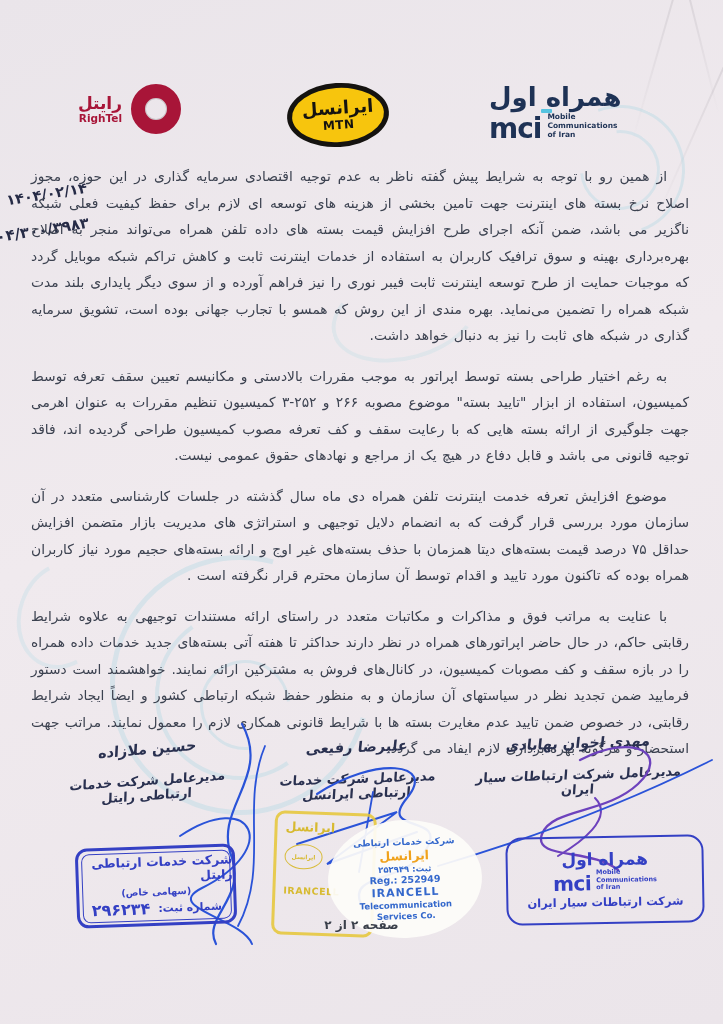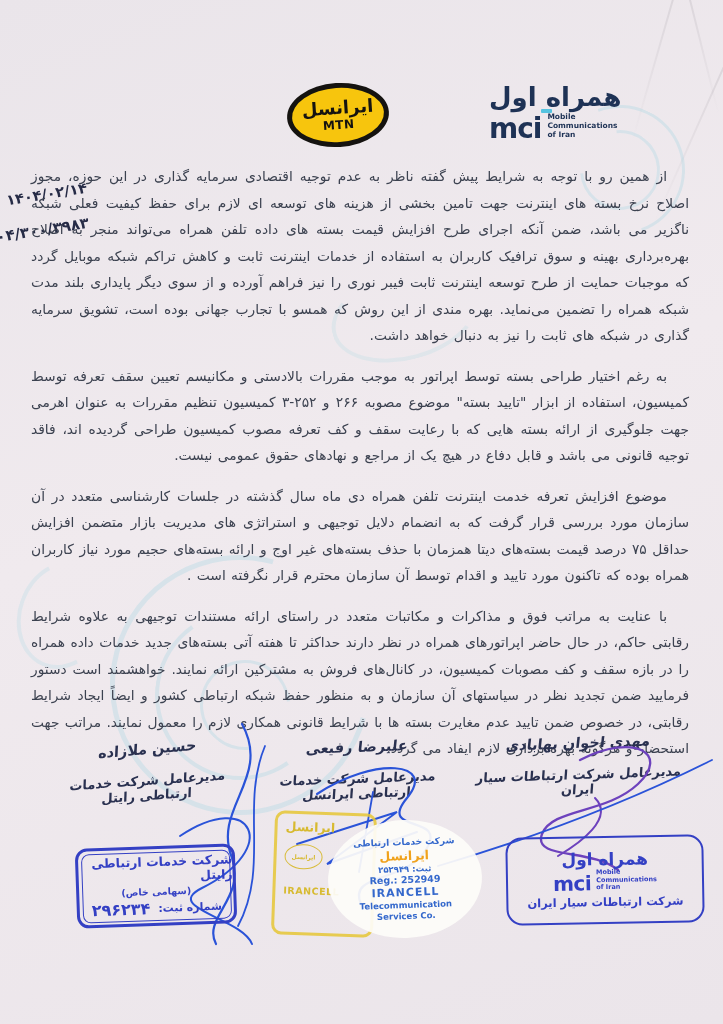--- a/index.html
+++ b/index.html
@@ -116,6 +116,13 @@
   <div class="wm" id="wm3c"></div>
   <div class="wm" id="wm4"></div>
 
+  <div class="logo rightel">
+    <div class="txt">
+      <div class="fa">رایتل</div>
+      <div class="en">RighTel</div>
+    </div>
+    <div class="ring"></div>
+  </div>
 
   <div class="logo irancell">
     <div class="fa">ایرانسل</div>

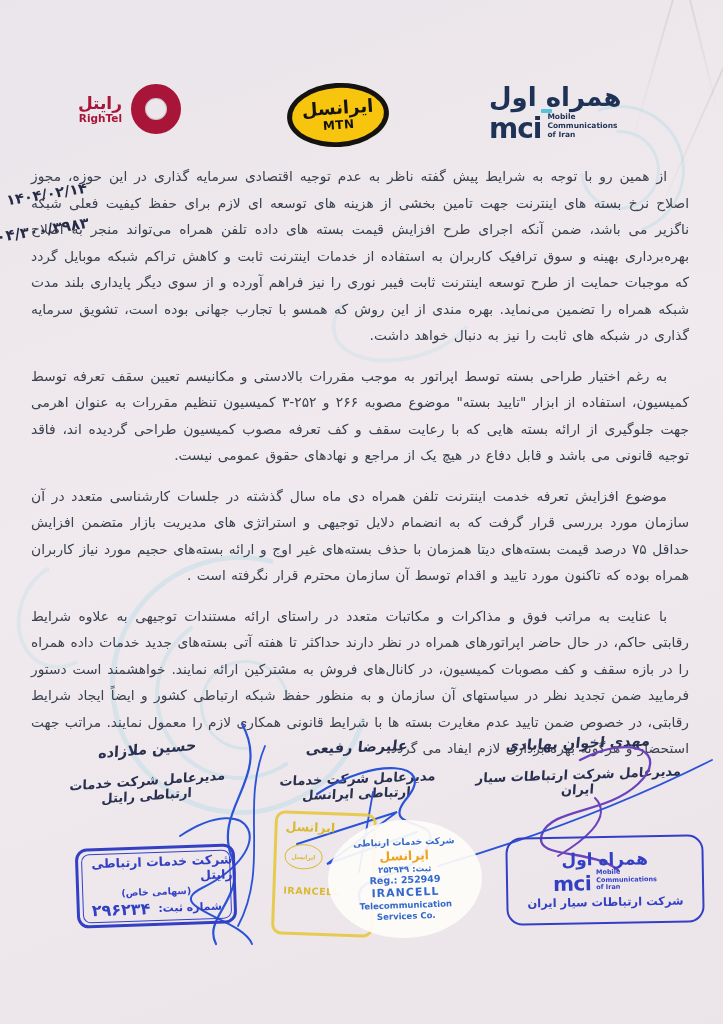--- a/index.html
+++ b/index.html
@@ -217,6 +217,7 @@
     <div class="co">شرکت ارتباطات سیار ایران</div>
   </div>
 
+  <div class="page-footer">صفحه ۲ از ۲</div>
 
 </div>
 

